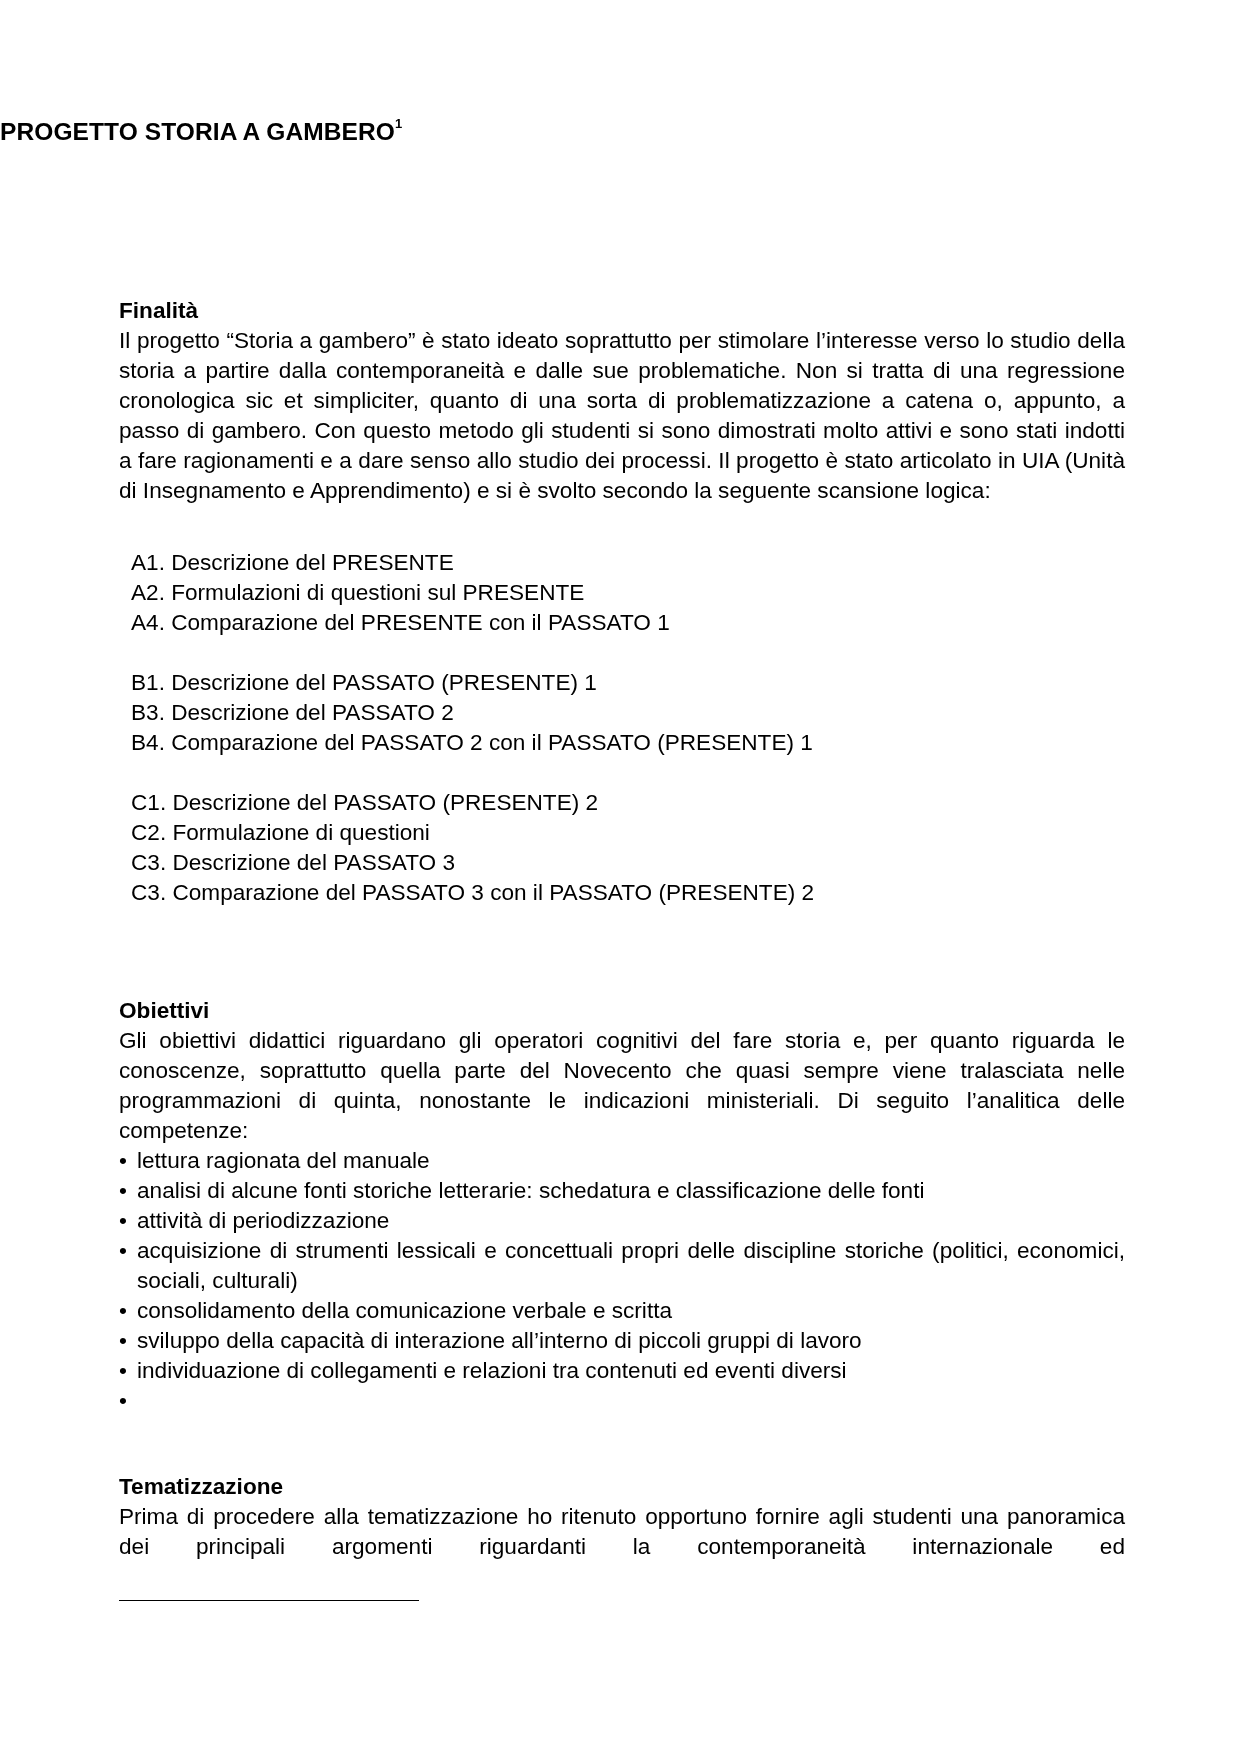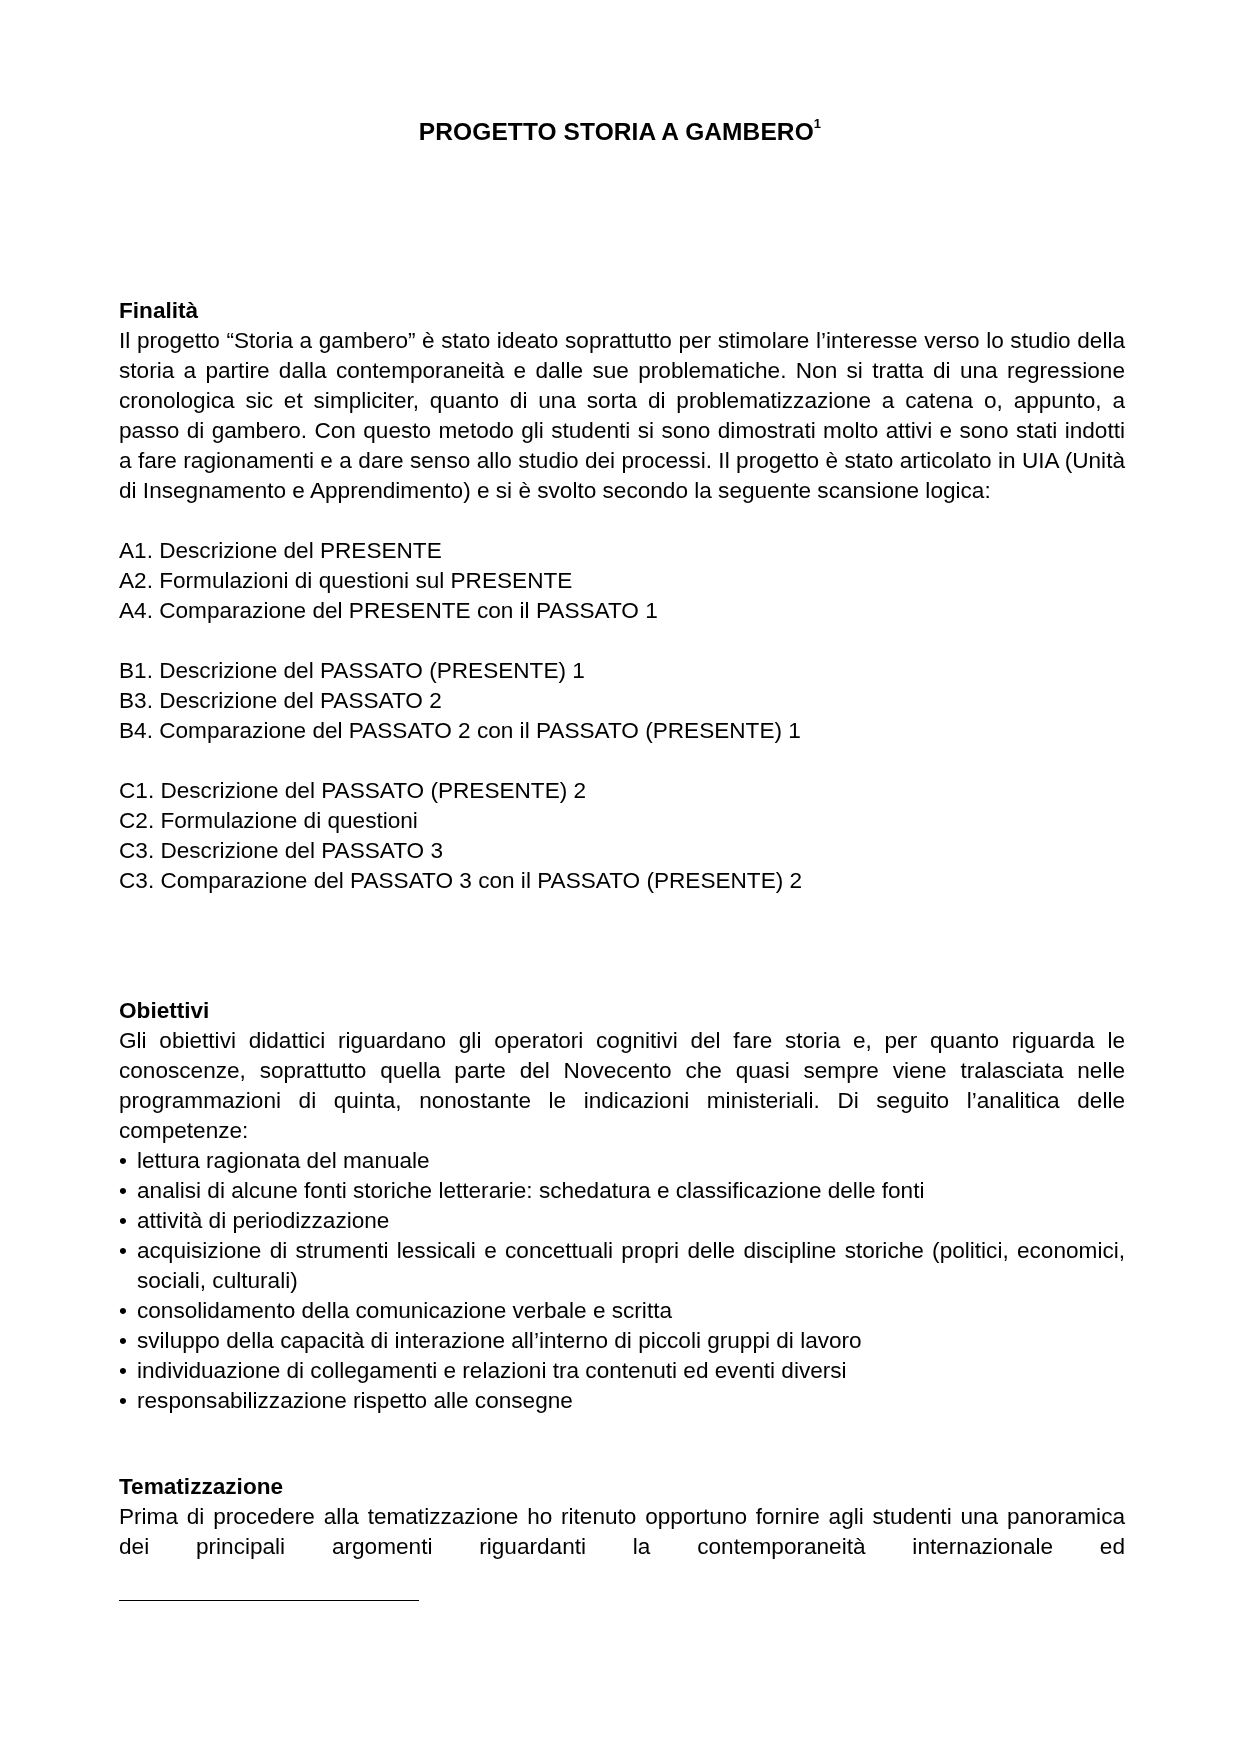--- a/index.html
+++ b/index.html
@@ -27,7 +27,6 @@
       top: 118px;
       left: 0;
       width: 1240px;
-      text-align: center;
       font-weight: bold;
       font-size: 24.5px;
       letter-spacing: 0.1px;

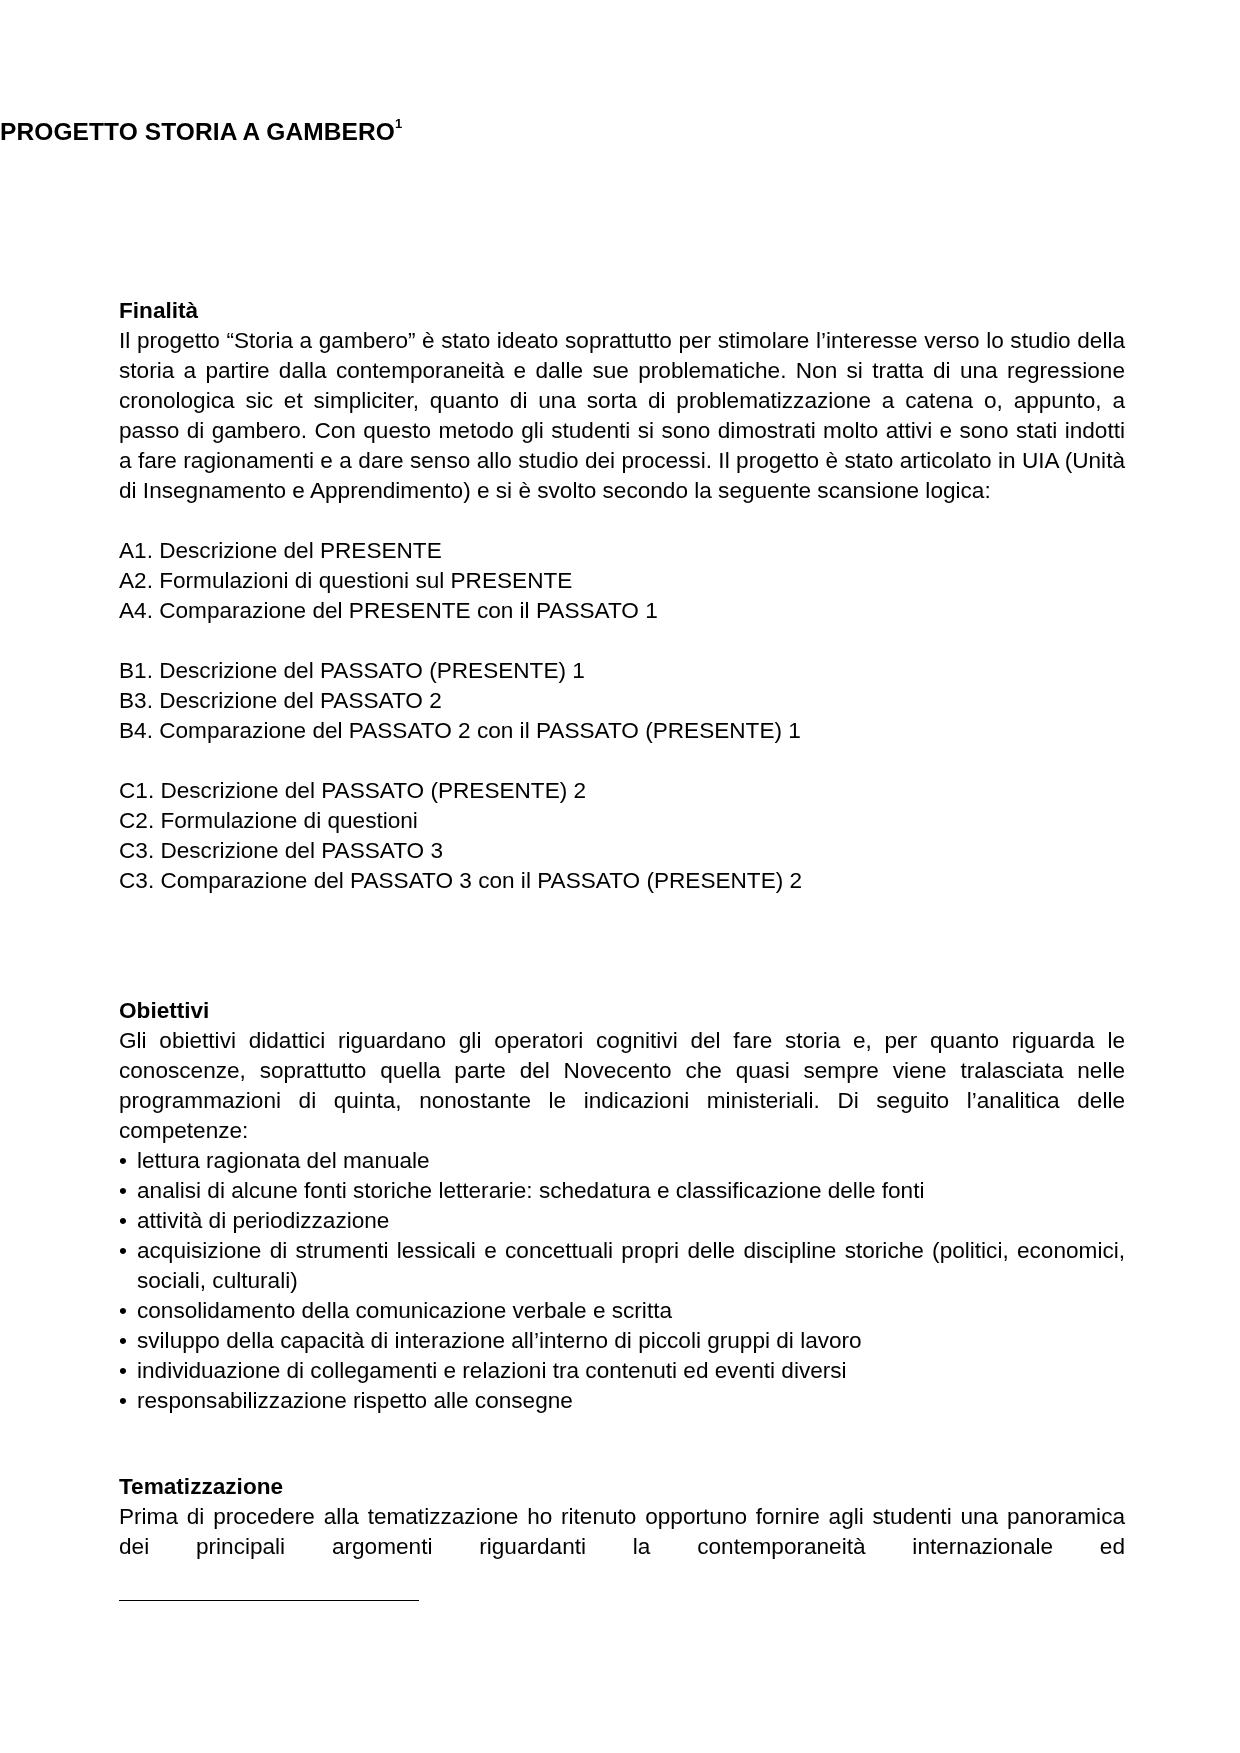--- a/index.html
+++ b/index.html
@@ -53,7 +53,7 @@
       text-align-last: left;
     }
     .steps {
-      margin: 0;
+      margin: 12px;
       padding: 0;
       list-style: none;
     }

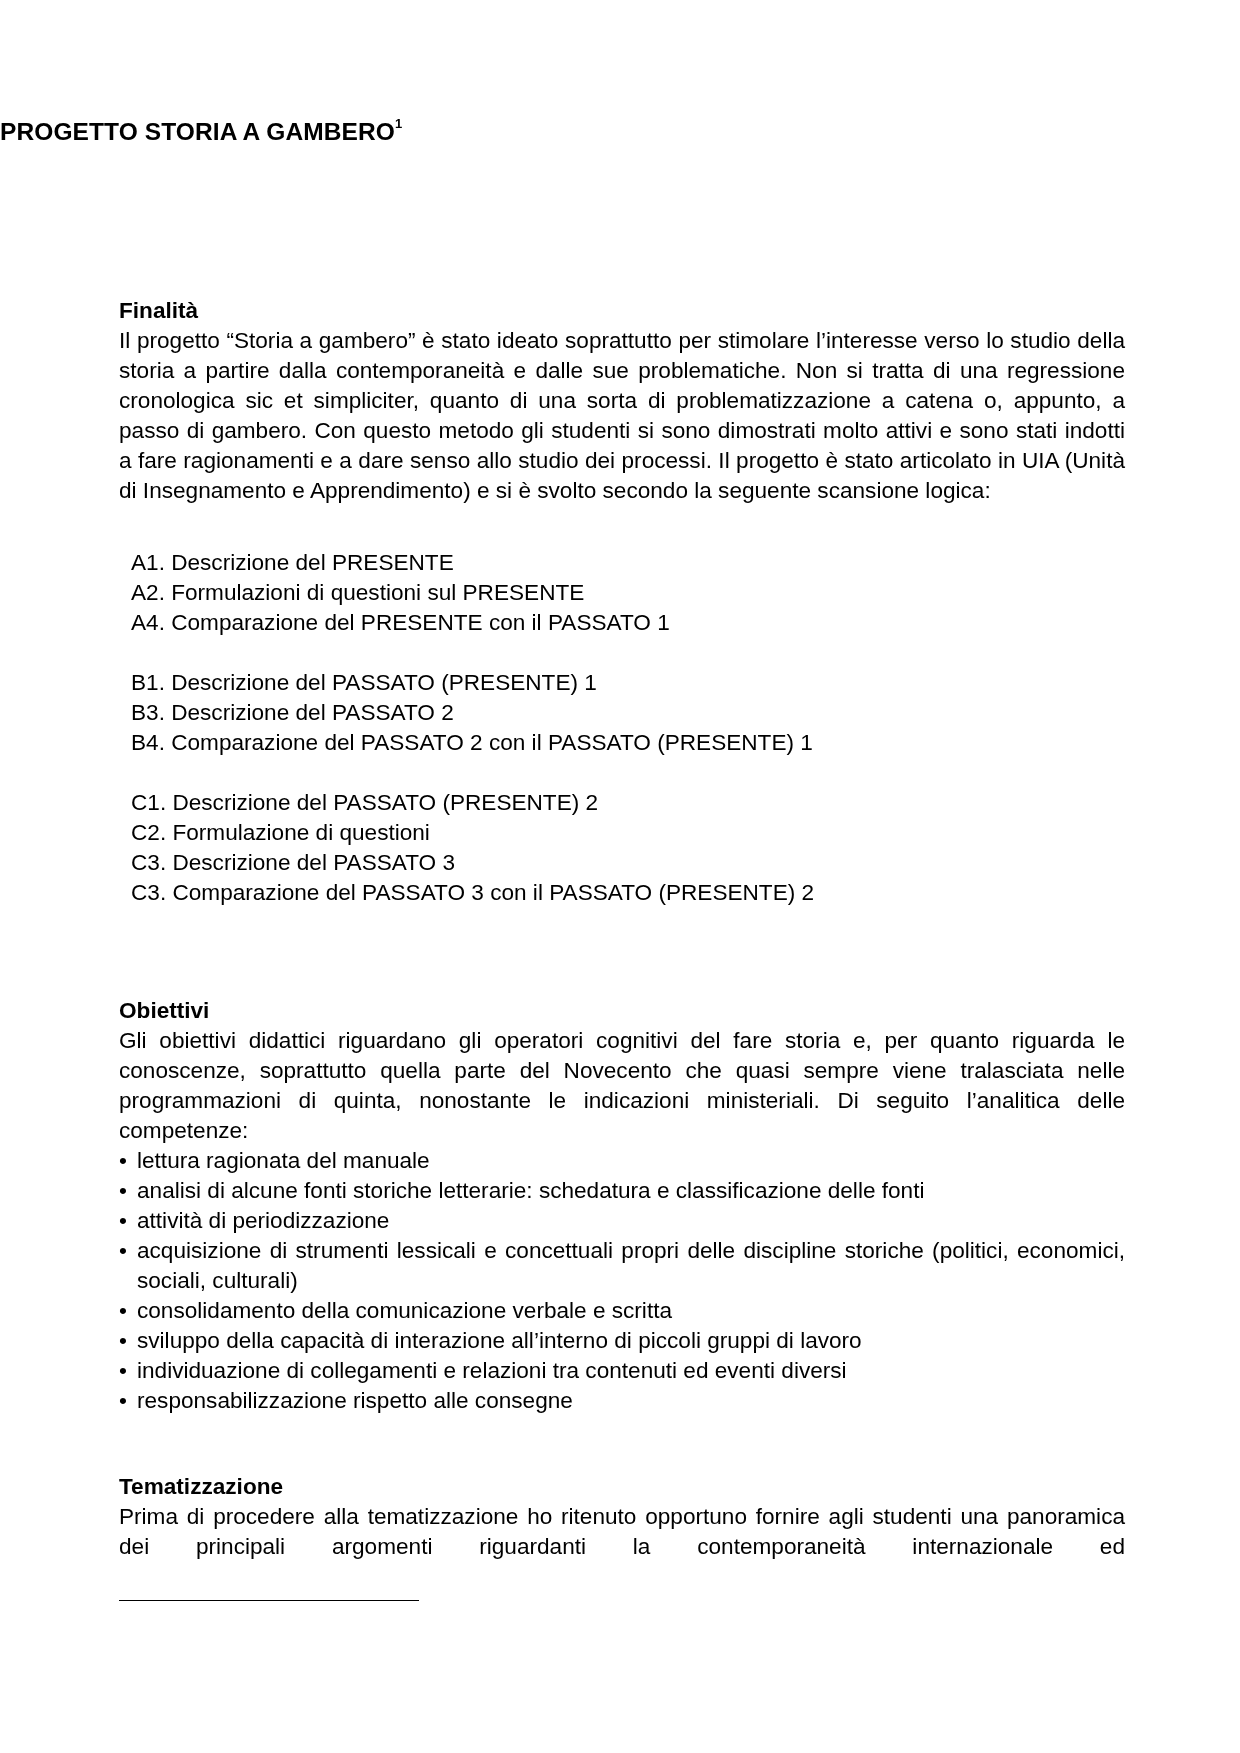--- a/index.html
+++ b/index.html
@@ -147,7 +147,7 @@
       <li><span class="bullet">•</span><span>consolidamento della comunicazione verbale e scritta</span></li>
       <li><span class="bullet">•</span><span>sviluppo della capacità di interazione all’interno di piccoli gruppi di lavoro</span></li>
       <li><span class="bullet">•</span><span>individuazione di collegamenti e relazioni tra contenuti ed eventi diversi</span></li>
-      <li><span class="bullet">•</span><span>responsabilizzazione rispetto alle consegne</span></li>
+      <li><span class="bullet">•</span></li>
     </ul>
   </div>
 

